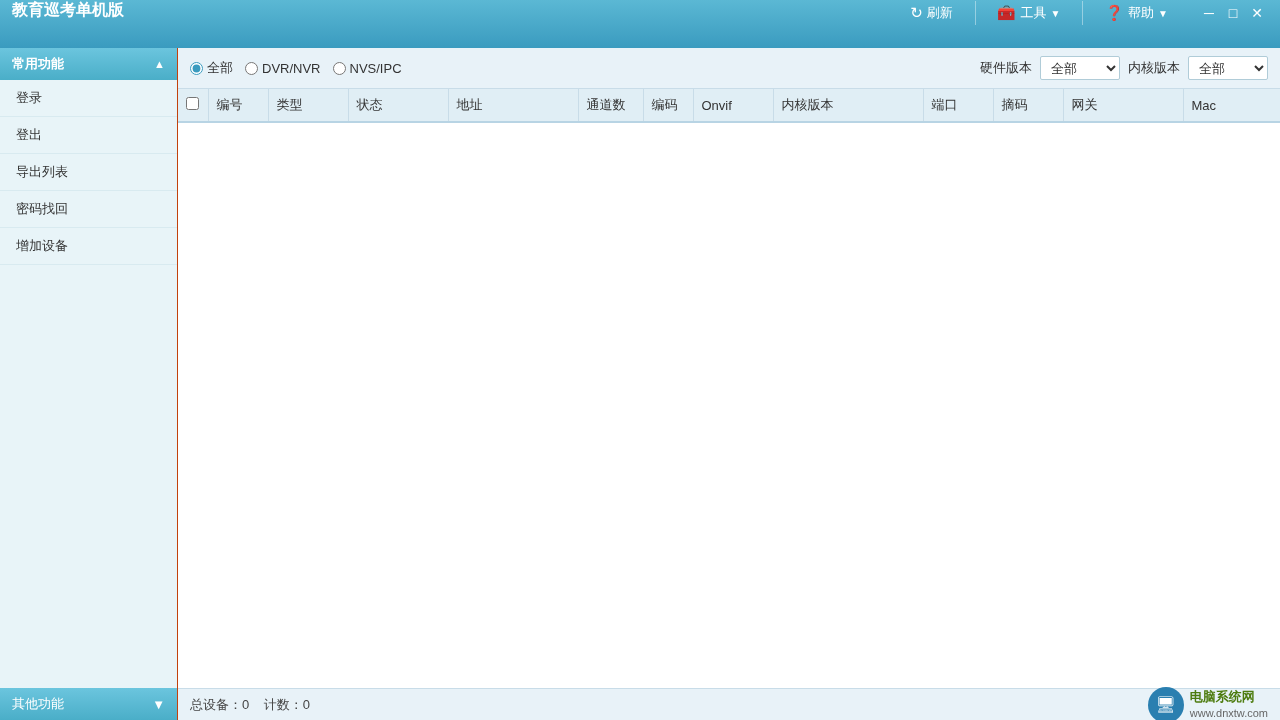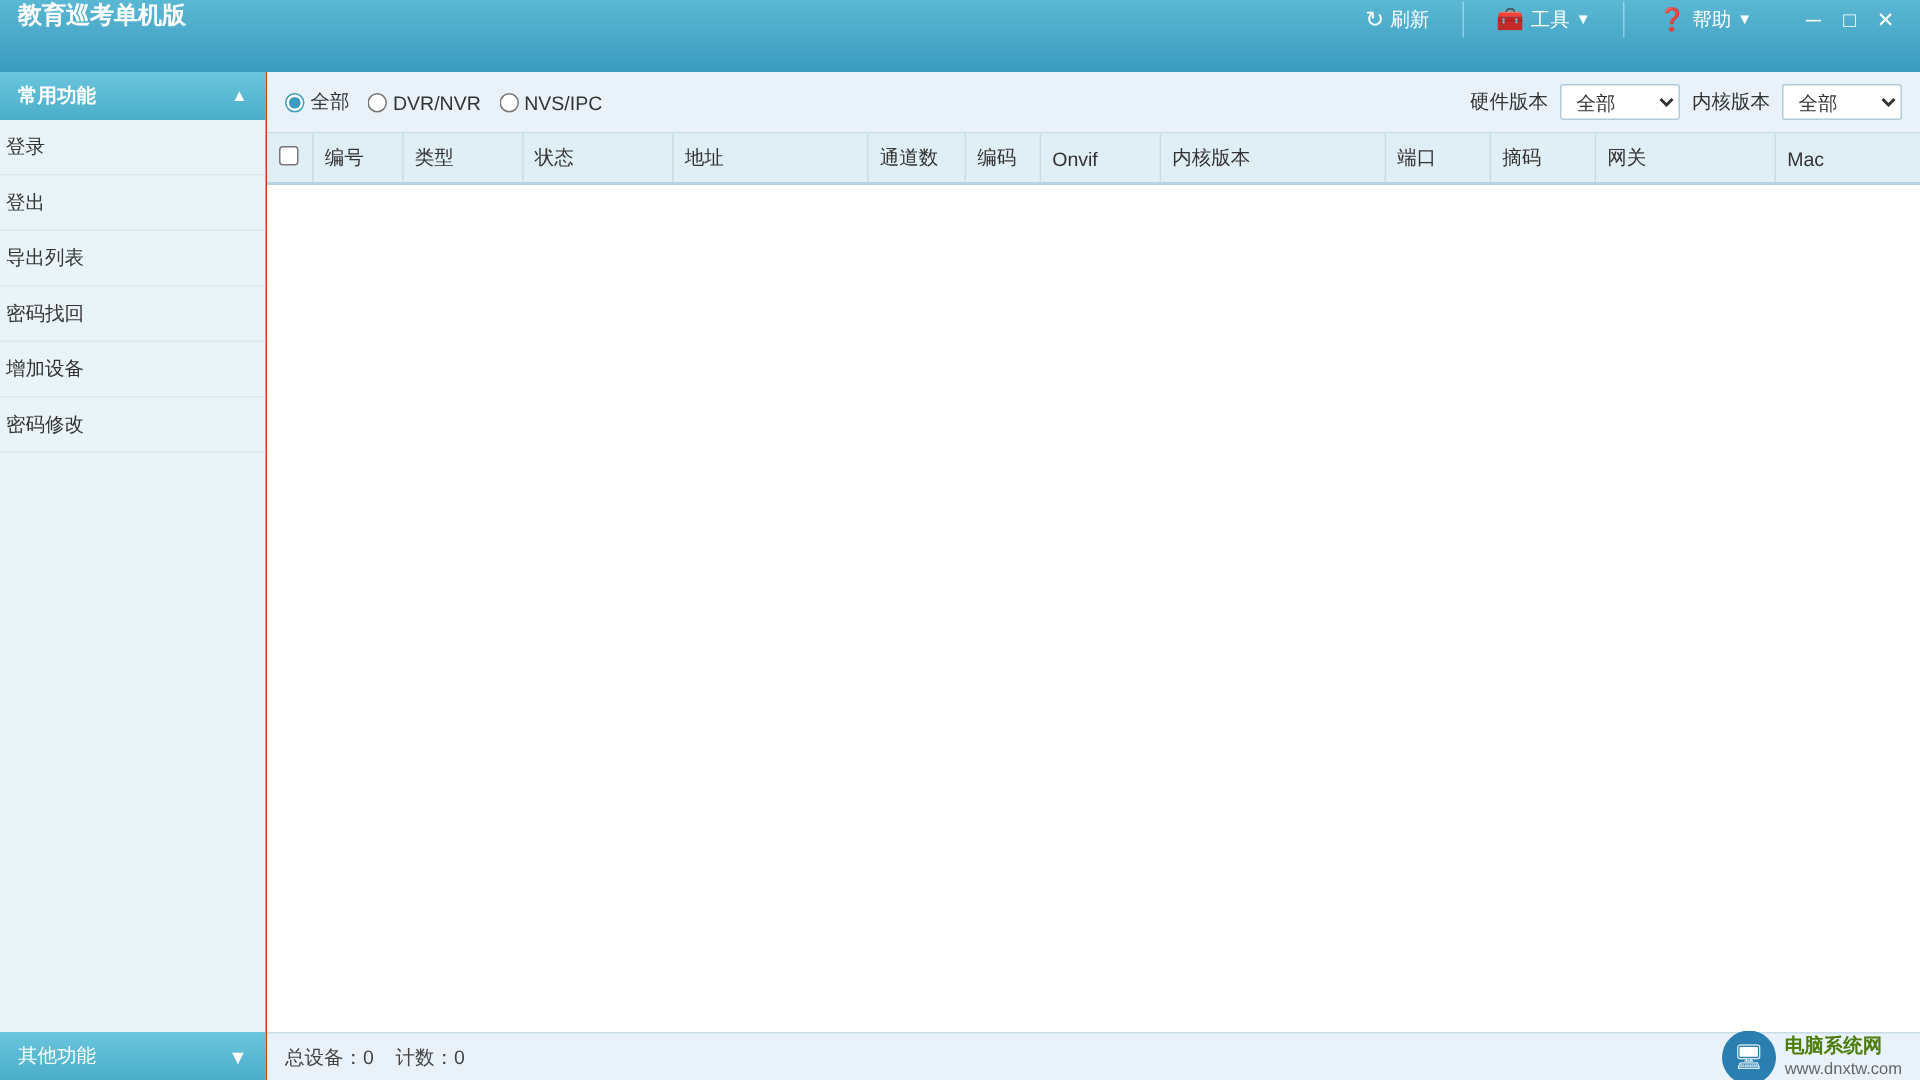--- a/index.html
+++ b/index.html
@@ -111,7 +111,7 @@
       flex-direction: column;
     }
     .sidebar-item {
-      padding: 9px 4px;
+      padding: 9px 16px;
       color: #333;
       cursor: pointer;
       font-size: 13px;

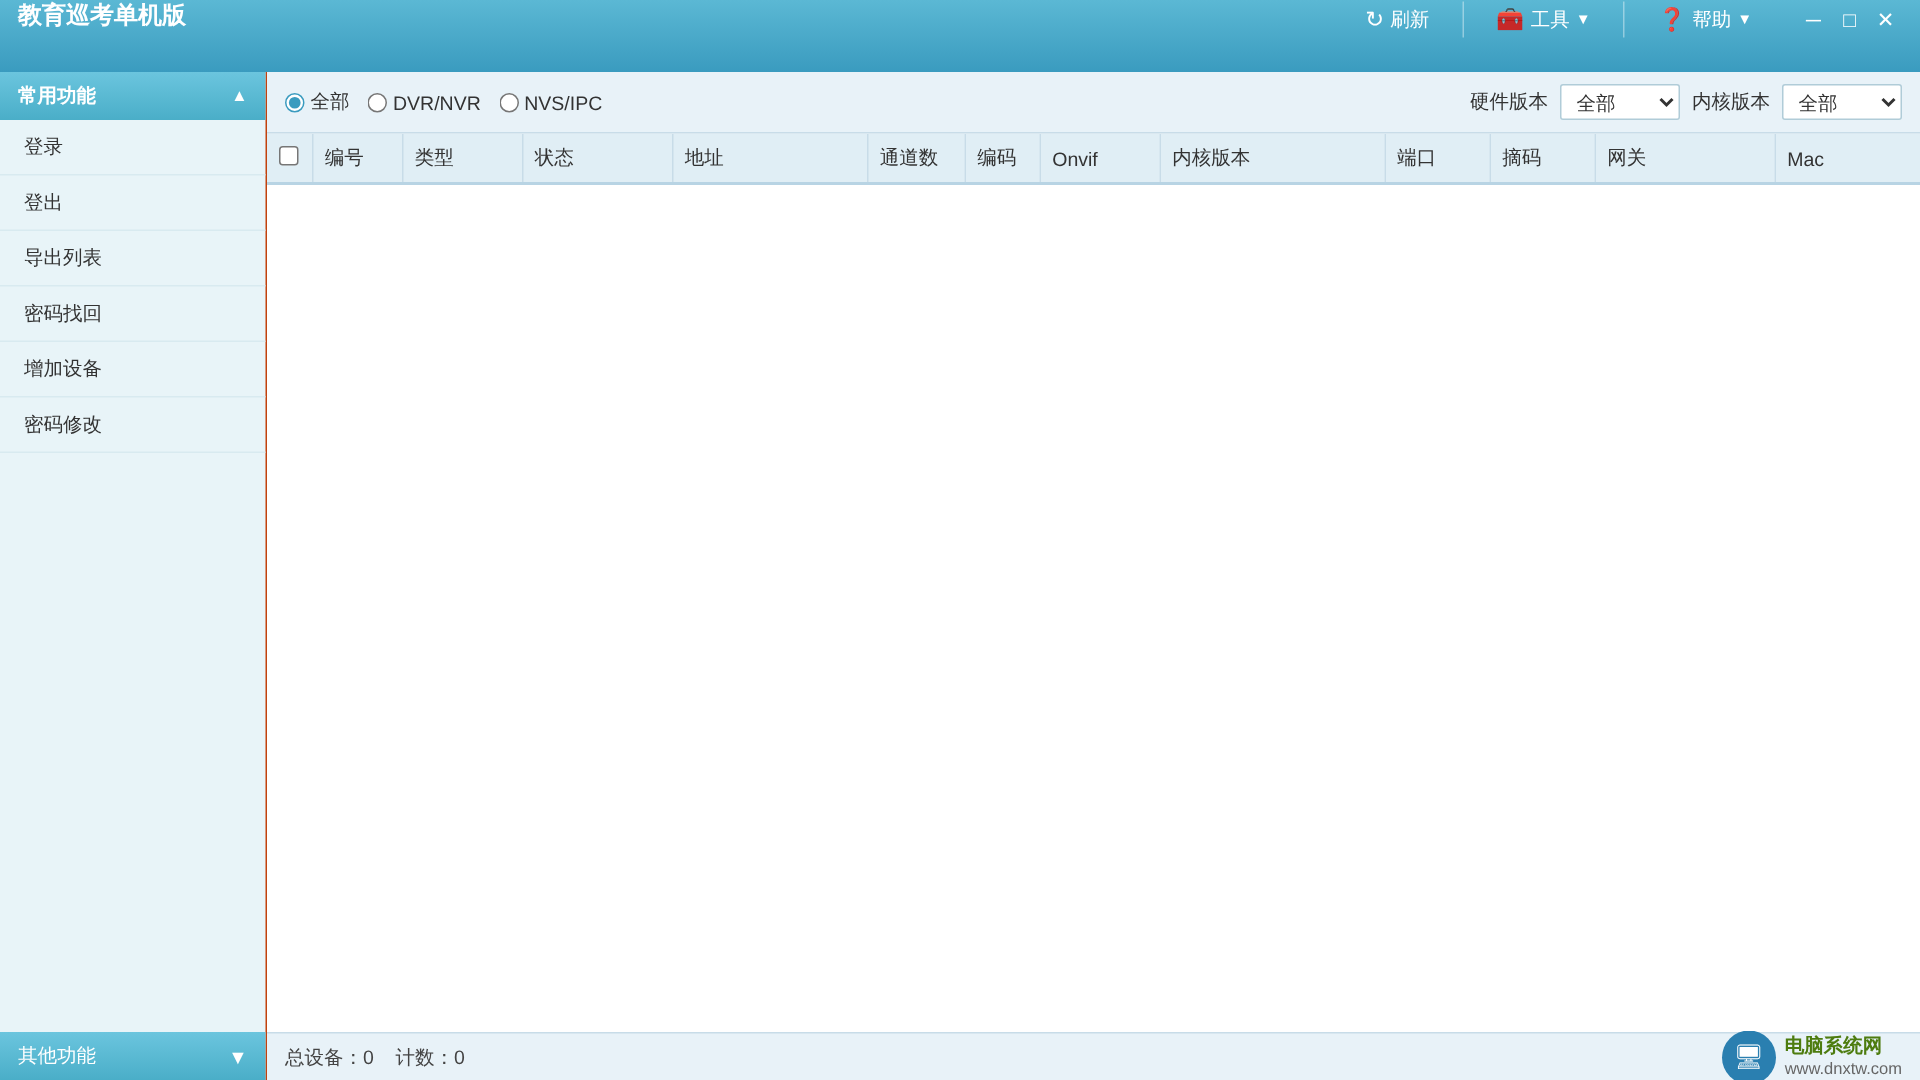--- a/index.html
+++ b/index.html
@@ -328,9 +328,6 @@
       </div>
       <div class="sidebar-item">
         <span>增加设备</span>
-      </div>
-      <div class="sidebar-item">
-        <span>密码修改</span>
       </div>
     </div>
     <div class="sidebar-bottom-header">

